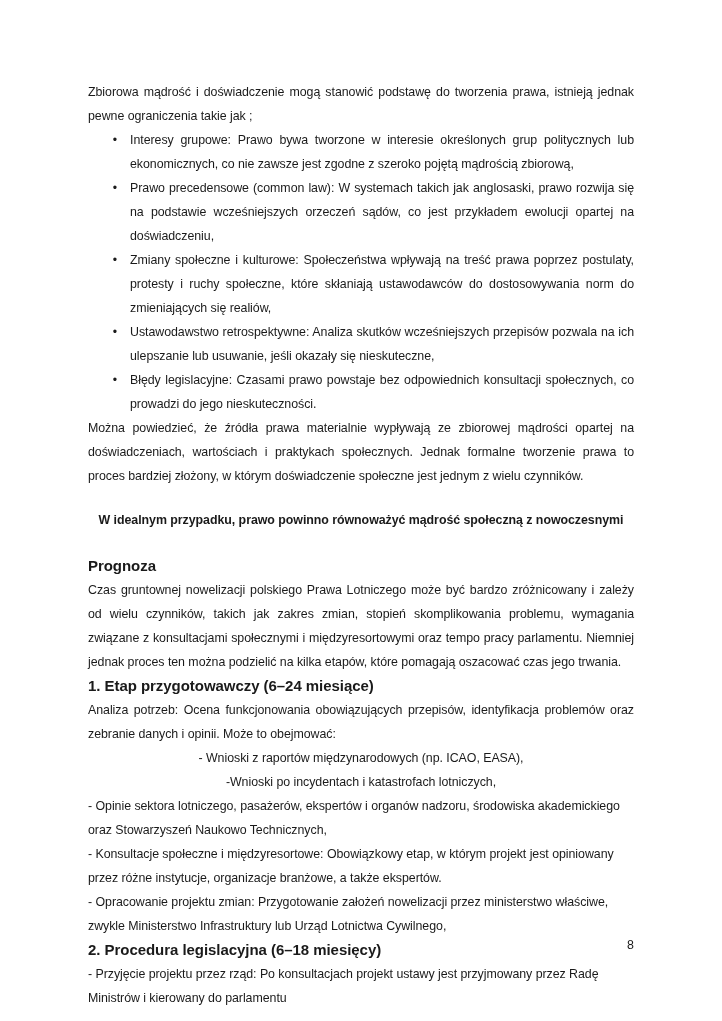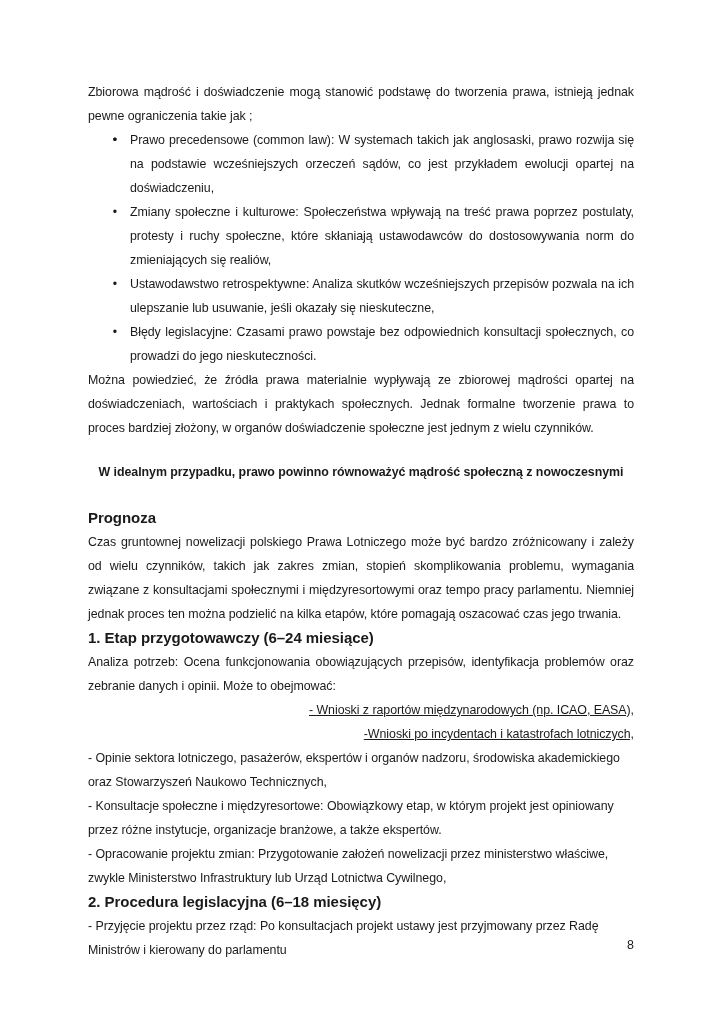--- a/index.html
+++ b/index.html
@@ -115,6 +115,7 @@
     <ul class="bullets">
       <li>
         <span class="bullet-dot">•</span>
+        <span>Interesy grupowe: Prawo bywa tworzone w interesie określonych grup politycznych lub ekonomicznych, co nie zawsze jest zgodne z szeroko pojętą mądrością zbiorową,</span>
       </li>
       <li>
         <span class="bullet-dot">•</span>

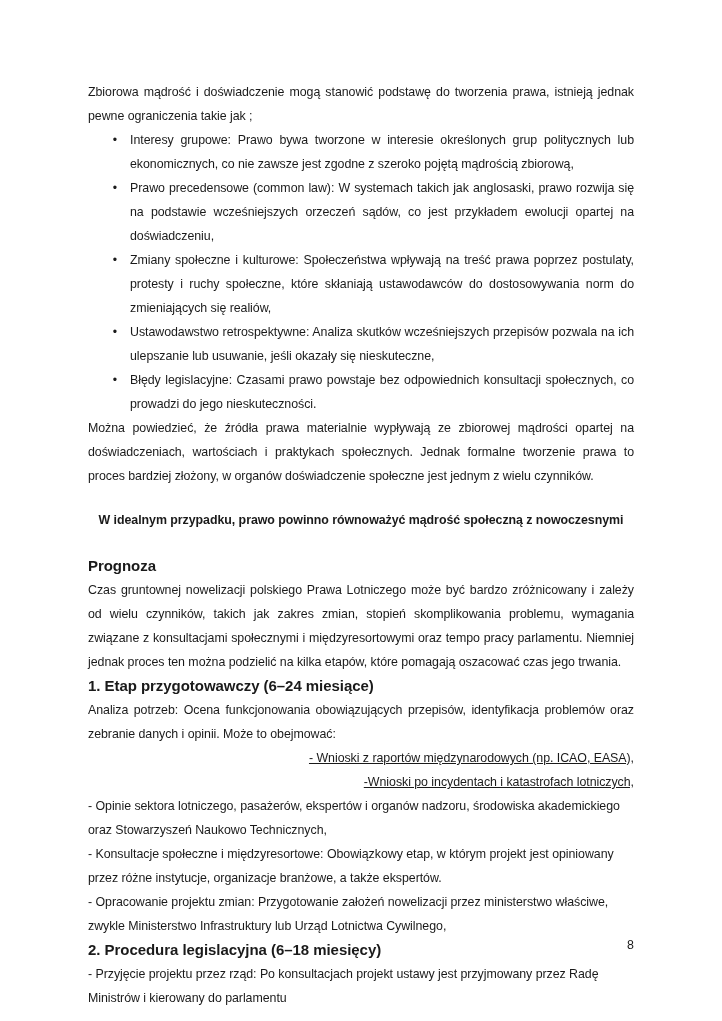--- a/index.html
+++ b/index.html
@@ -135,7 +135,7 @@
       </li>
     </ul>
 
-    <p>Można powiedzieć, że źródła prawa materialnie wypływają ze zbiorowej mądrości opartej na doświadczeniach, wartościach i praktykach społecznych. Jednak formalne tworzenie prawa to proces bardziej złożony, w organów doświadczenie społeczne jest jednym z wielu czynników.</p>
+    <p>Można powiedzieć, że źródła prawa materialnie wypływają ze zbiorowej mądrości opartej na doświadczeniach, wartościach i praktykach społecznych. Jednak formalne tworzenie prawa to proces bardziej złożony, w którym doświadczenie społeczne jest jednym z wielu czynników.</p>
 
     <div class="spacer-md"></div>
 

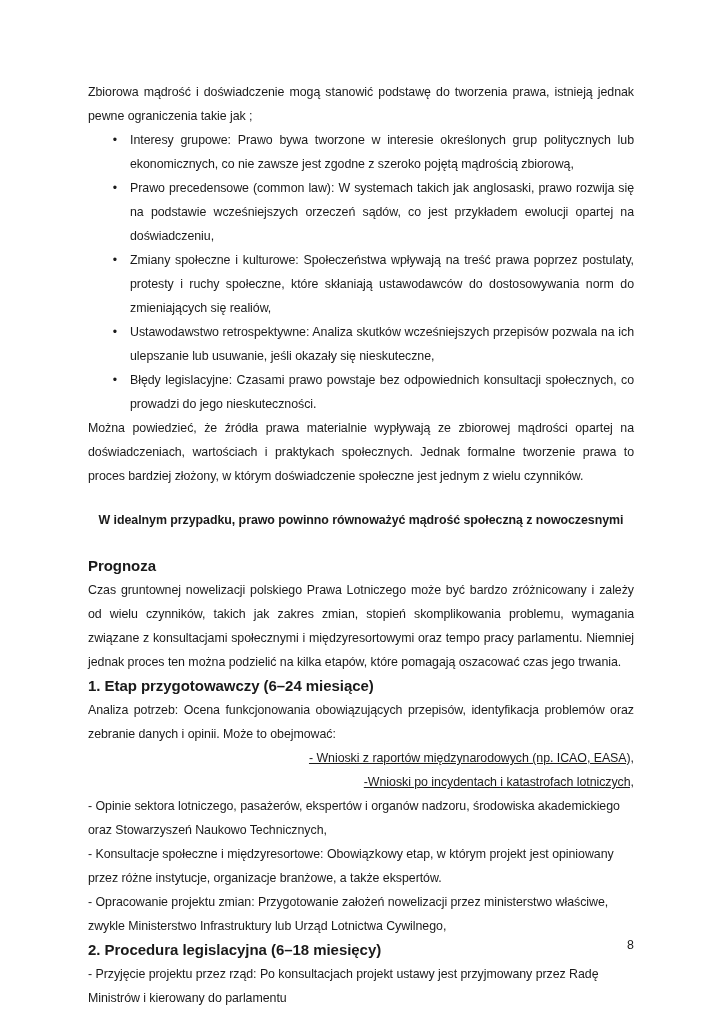--- a/index.html
+++ b/index.html
@@ -40,8 +40,7 @@
     letter-spacing: -0.05px;
   }
   p.plain {
-    text-align: right;
-    text-decoration: underline;
+    text-align: center;
   }
   ul.bullets {
     margin: 0;

